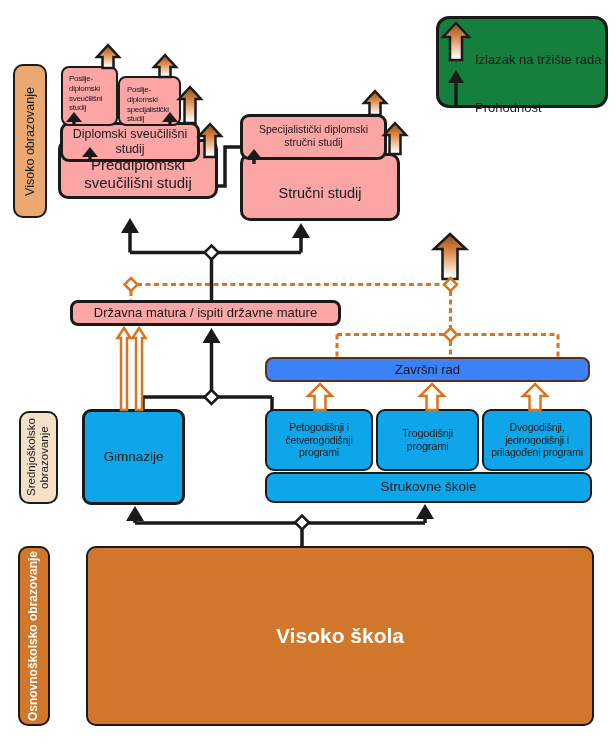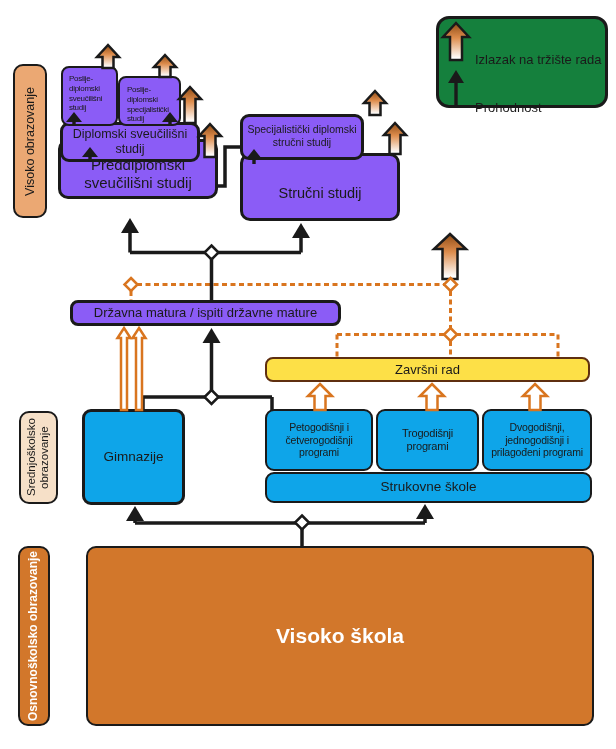--- a/index.html
+++ b/index.html
@@ -6,7 +6,7 @@
   #stage{position:relative;width:616px;height:749px;background:#fff;overflow:hidden;
          font-family:"Liberation Sans", sans-serif;color:#1a1a1a;}
   .abs{position:absolute;box-sizing:border-box;}
-  .wbox{background:#8b5cf6;border:3px solid #1a1a1a;border-radius:10px;
+  .wbox{background:#fca5a5;border:3px solid #1a1a1a;border-radius:10px;
         display:flex;align-items:center;justify-content:center;text-align:center;line-height:1.22;}
   .tanbox{background:#0ea5e9;border:2.5px solid #1a1a1a;border-radius:9px;
         display:flex;align-items:center;justify-content:center;text-align:center;line-height:1.2;}

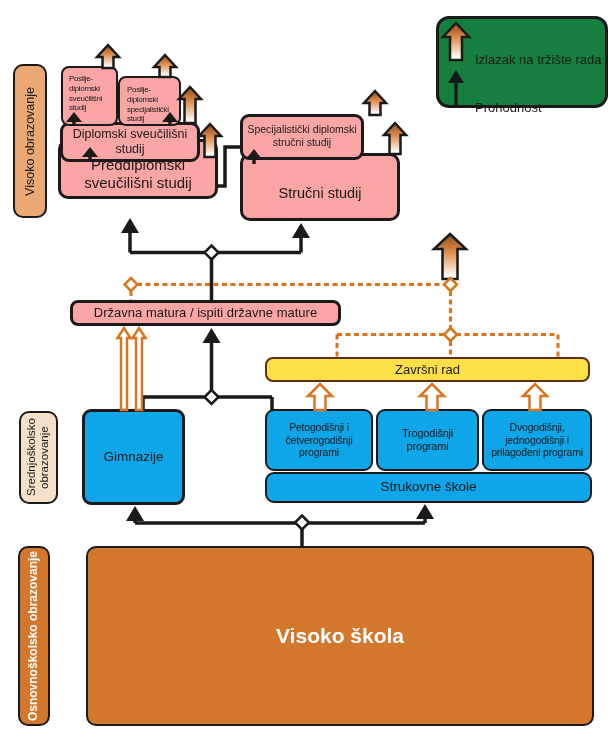--- a/index.html
+++ b/index.html
@@ -46,7 +46,7 @@
   <div class="abs wbox" style="left:240px;top:153px;width:160px;height:68px;font-size:14.5px;padding-top:14px;z-index:1;">
     <span>Stručni studij</span>
   </div>
-  <div class="abs wbox" style="left:240px;top:114px;width:124px;height:46px;font-size:10.5px;border-radius:9px;padding:3px 2px 6px 2px;z-index:2;">
+  <div class="abs wbox" style="left:240px;top:114px;width:147px;height:46px;font-size:10.5px;border-radius:9px;padding:3px 2px 6px 2px;z-index:2;">
     <span>Specijalistički diplomski stručni studij</span>
   </div>
 

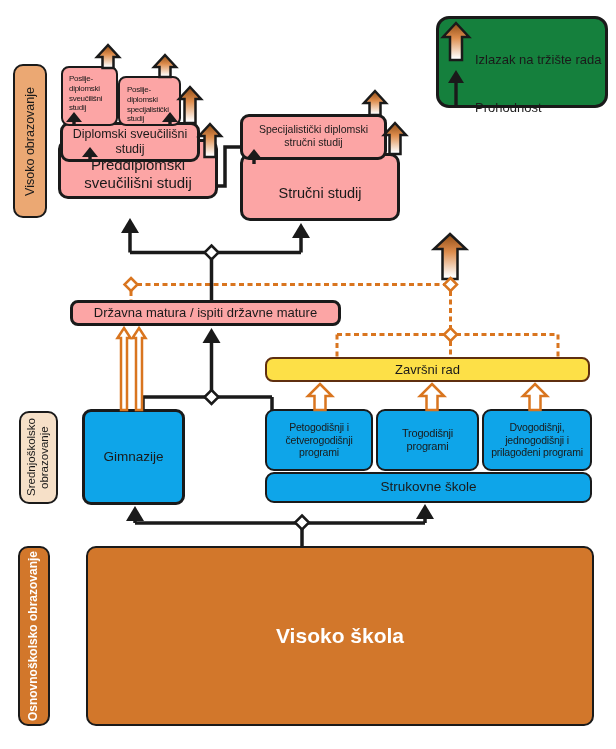--- a/index.html
+++ b/index.html
@@ -54,7 +54,7 @@
     <span>Državna matura / ispiti državne mature</span>
   </div>
 
-  <div class="abs" style="left:265px;top:357px;width:325px;height:25px;background:#fde047;border:2.5px solid #5f2f10;border-radius:8px;
+  <div class="abs" style="left:265px;top:357px;width:325px;height:25px;background:#3b82f6;border:2.5px solid #5f2f10;border-radius:8px;
               display:flex;align-items:center;justify-content:center;font-size:13px;">
     <span>Završni rad</span>
   </div>

